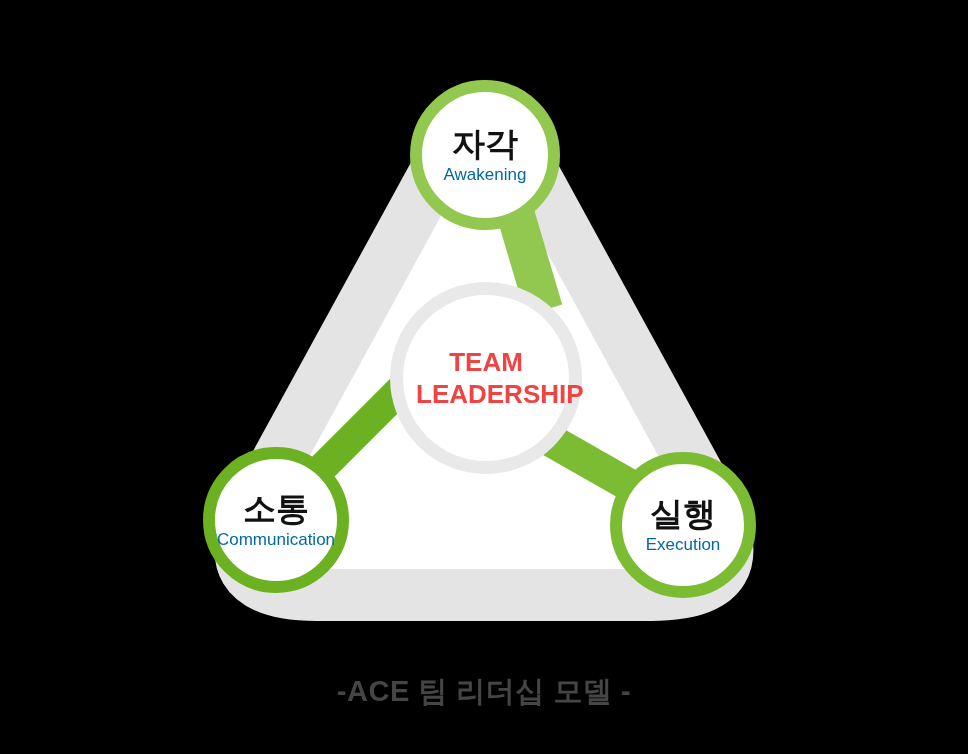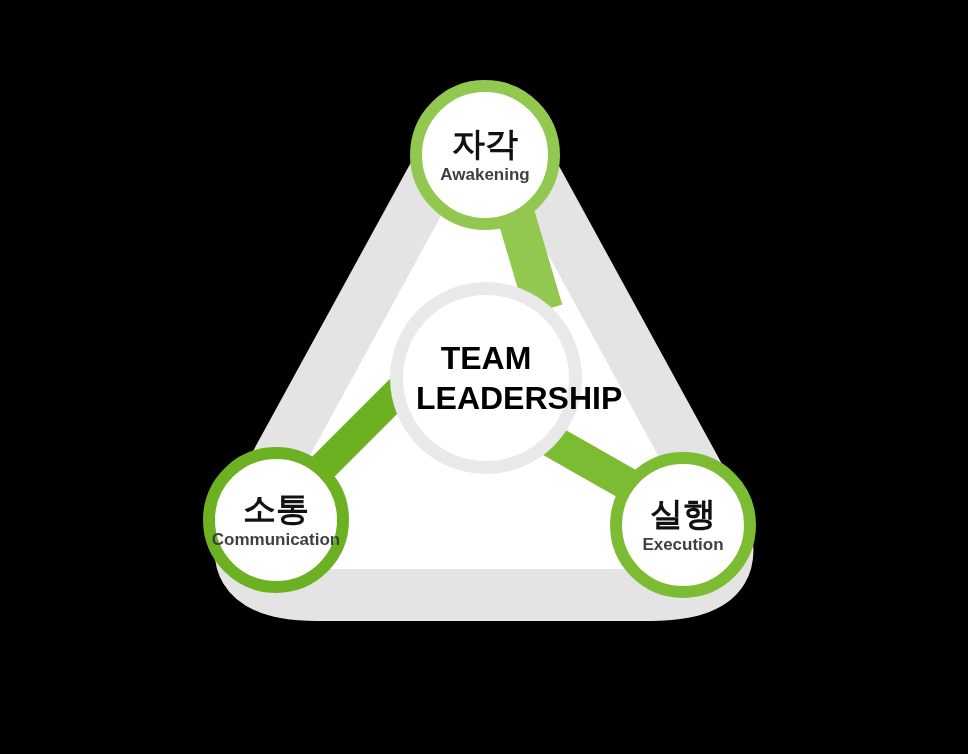--- a/index.html
+++ b/index.html
@@ -60,8 +60,8 @@
   }
   .node-label-en {
     font-size: 17px;
-    font-weight: 700;
-    color: #404040;
+    font-weight: 400;
+    color: #0369a1;
     line-height: 1.1;
   }
   .center-title {

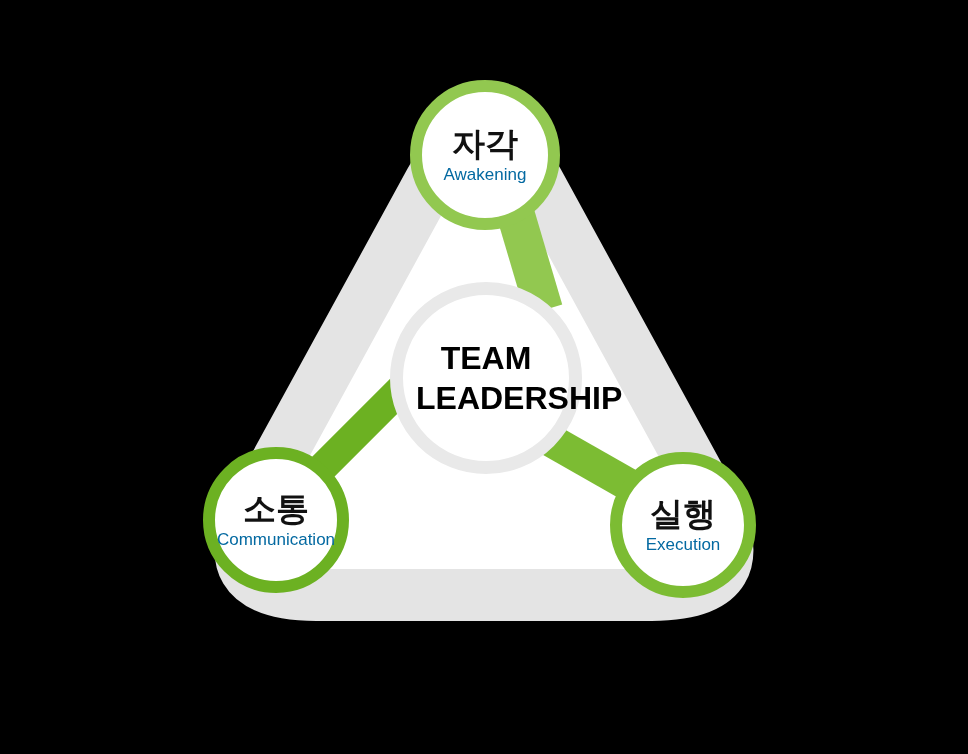--- a/index.html
+++ b/index.html
@@ -65,9 +65,9 @@
     line-height: 1.1;
   }
   .center-title {
-    font-size: 32px;
+    font-size: 26px;
     font-weight: 700;
-    color: #000000;
+    color: #ef4444;
     line-height: 1.25;
     width: 140px;
   }

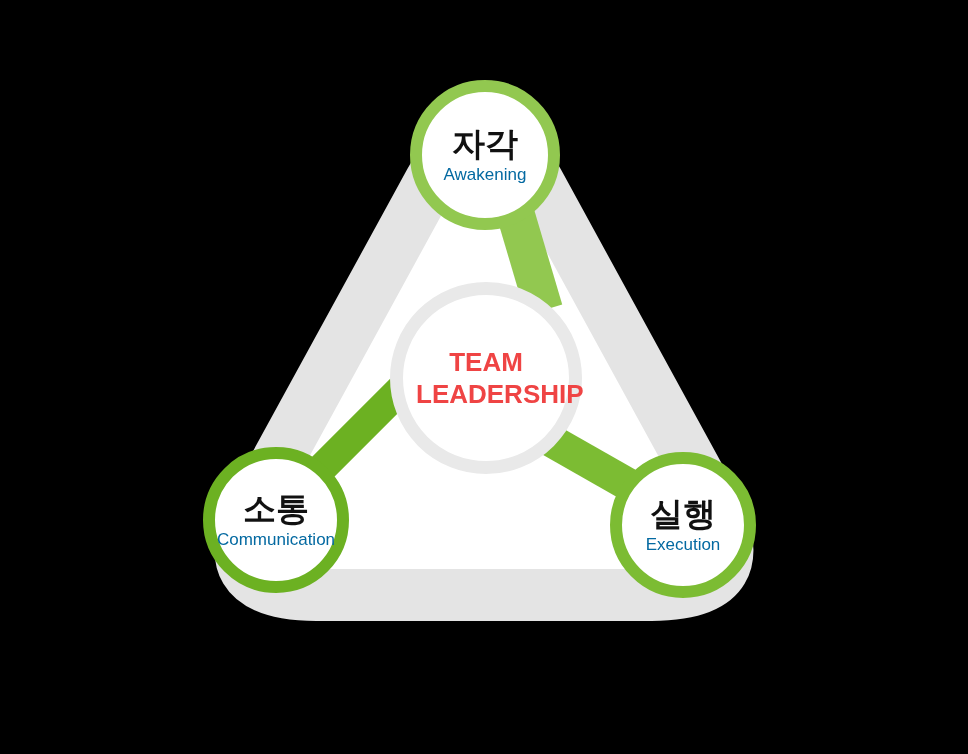--- a/index.html
+++ b/index.html
@@ -116,6 +116,7 @@
     <div class="node-label-en">Communication</div>
   </div>
 
+  <div class="caption">-ACE 팀 리더십 모델 -</div>
 
 </div>
 

